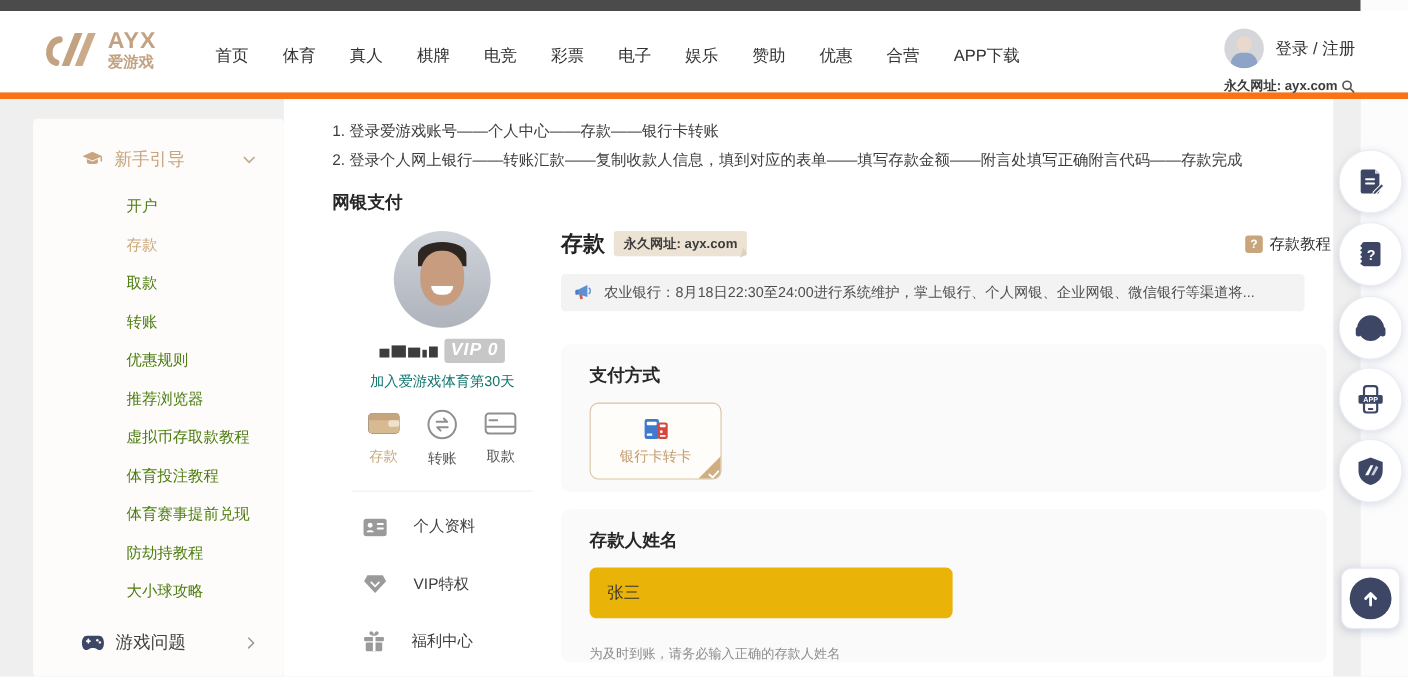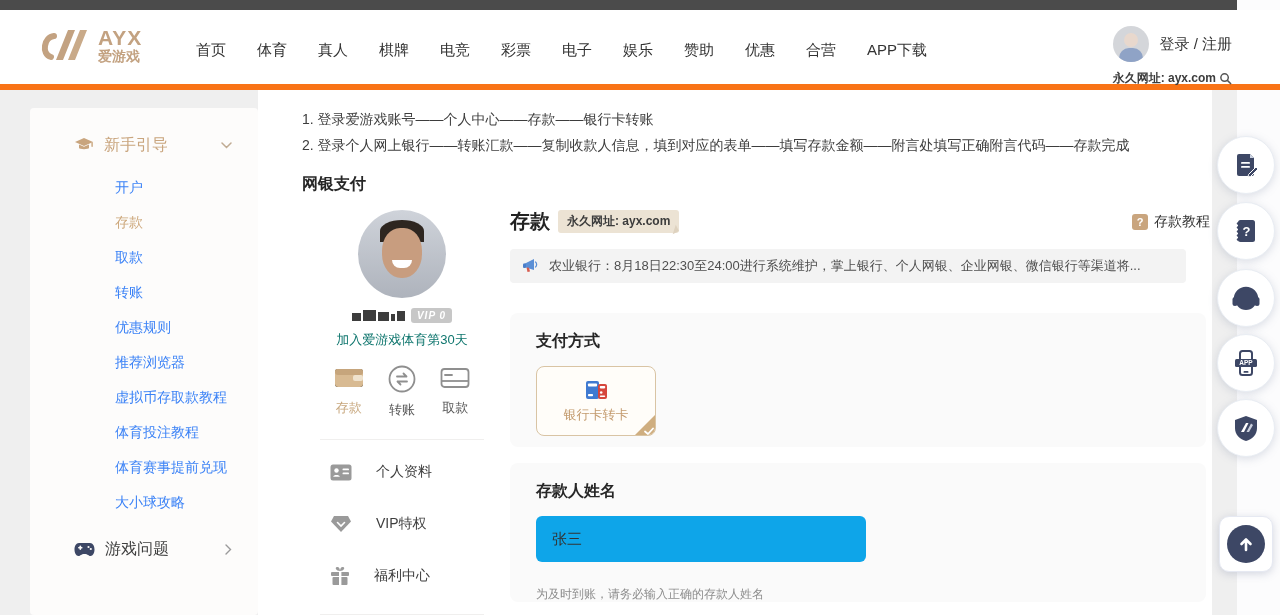--- a/index.html
+++ b/index.html
@@ -33,7 +33,7 @@
   .side-head .lbl { font-size:16px; margin-left:10px; }
   .side-head .chev { margin-left:auto; margin-right:26px; }
   .side-items { padding:8px 0 6px 0; }
-  .side-item { height:35px; line-height:35px; padding-left:85px; font-size:14px; color:#3b82f6; cursor:pointer; }
+  .side-item { height:35px; line-height:35px; padding-left:85px; font-size:14px; color:#4d7c0f; cursor:pointer; }
   .side-item.active { color:#cda87c; }
   .side-head.dark { color:#3f3f3f; margin-top:6px; }
   .side-head.dark .lbl { font-size:16px; }

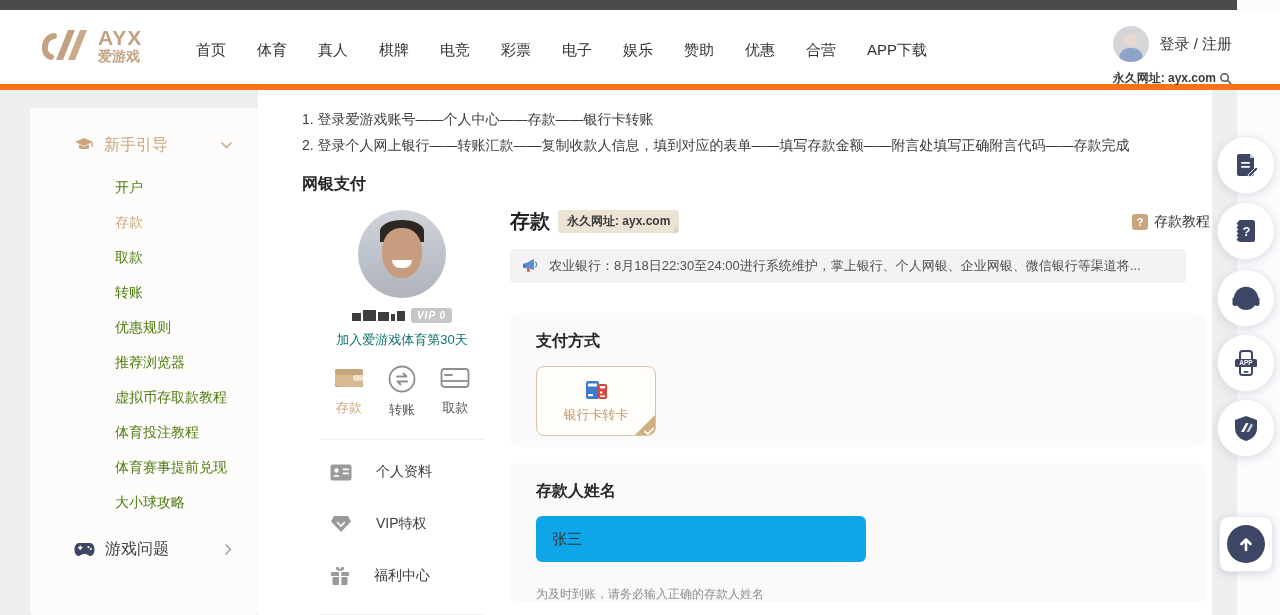--- a/index.html
+++ b/index.html
@@ -52,7 +52,7 @@
   .uname-row { margin-top:10px; display:flex; align-items:center; justify-content:center; gap:6px; }
   .censor { display:inline-flex; gap:2px; align-items:flex-end; }
   .censor i { display:inline-block; background:#3d3d3d; }
-  .vip-badge { background:#c7c7c7; color:#fff; font-size:10px; font-weight:bold; font-style:italic; border-radius:3px; padding:2px 6px; letter-spacing:1px; }
+  .vip-badge { background:#c7c7c7; color:#fff; font-size:16px; font-weight:bold; font-style:italic; border-radius:3px; padding:2px 6px; letter-spacing:1px; }
   .joined { margin-top:8px; font-size:13px; color:#0f766e; }
   .quick { margin-top:16px; display:flex; justify-content:space-between; padding:0 10px; }
   .quick-item { width:54px; display:flex; flex-direction:column; align-items:center; gap:8px; cursor:pointer; }

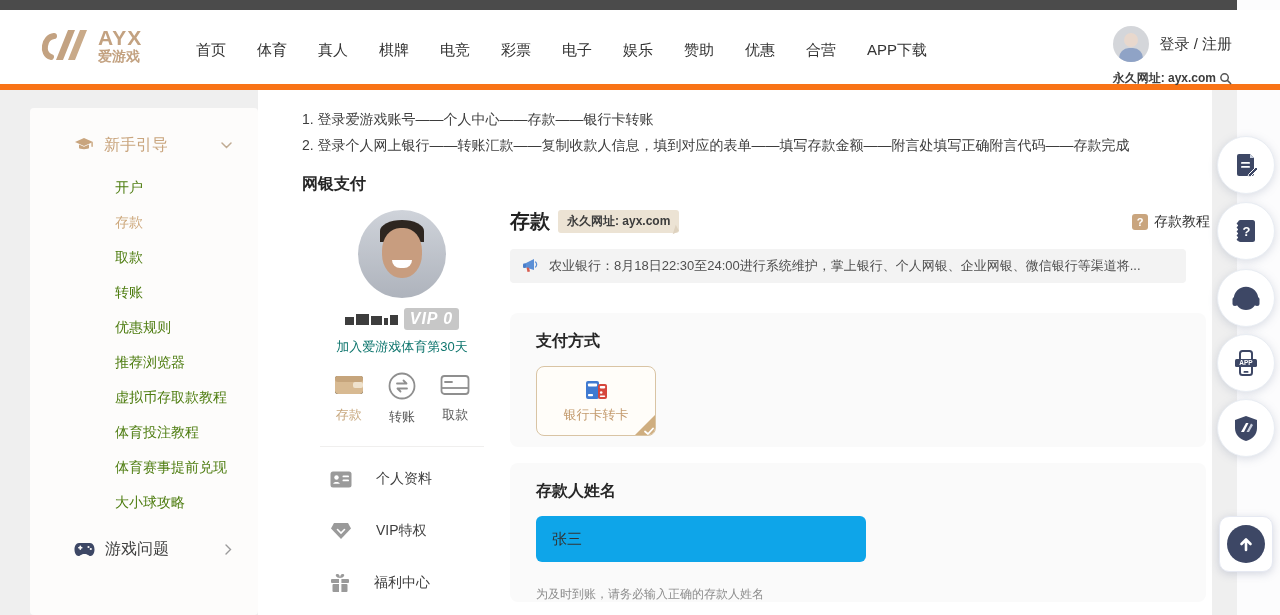--- a/index.html
+++ b/index.html
@@ -173,6 +173,7 @@
       <div class="side-item">虚拟币存取款教程</div>
       <div class="side-item">体育投注教程</div>
       <div class="side-item">体育赛事提前兑现</div>
+      <div class="side-item">防劫持教程</div>
       <div class="side-item">大小球攻略</div>
     </div>
     <div class="side-head dark">

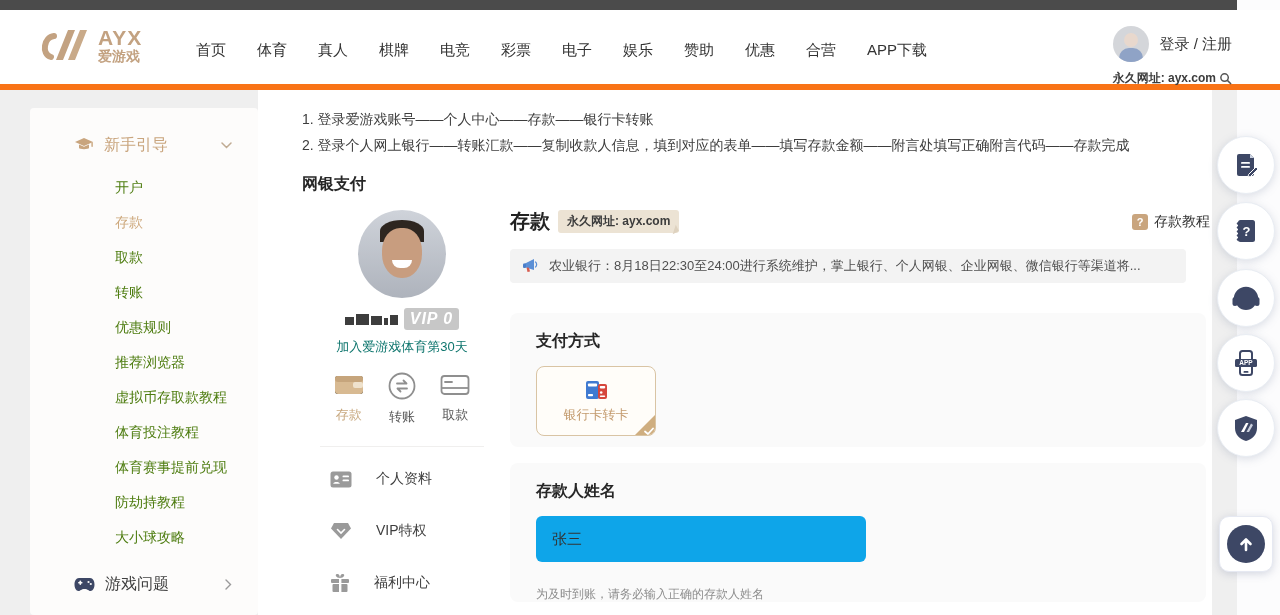--- a/index.html
+++ b/index.html
@@ -81,7 +81,7 @@
   .method .mlabel { font-size:13px; color:#c39a6d; }
   .method .corner { position:absolute; right:-1px; bottom:-1px; }
   .card.name { margin-top:16px; height:139px; }
-  .input-box { margin-top:14px; width:330px; height:46px; background:#0ea5e9; border-radius:6px; display:flex; align-items:center; padding:0 16px; font-size:15px; color:#333; cursor:text; }
+  .input-box { margin-top:14px; width:330px; height:46px; background:#eab308; border-radius:6px; display:flex; align-items:center; padding:0 16px; font-size:15px; color:#333; cursor:text; }
   .hint { margin-top:24px; font-size:12px; color:#8d8d8d; }
 
   

